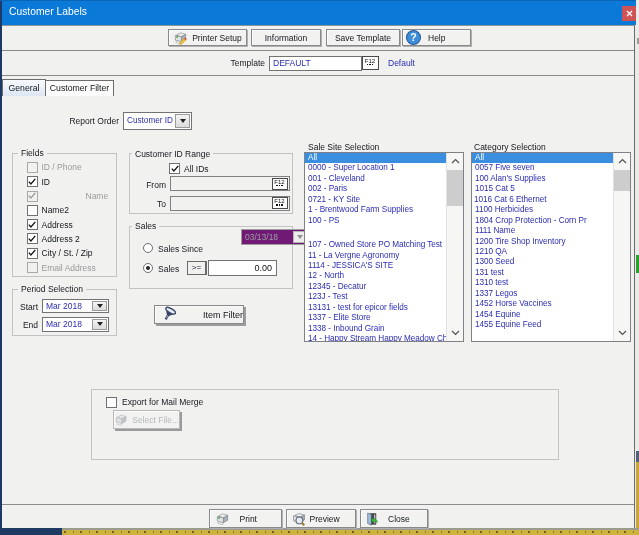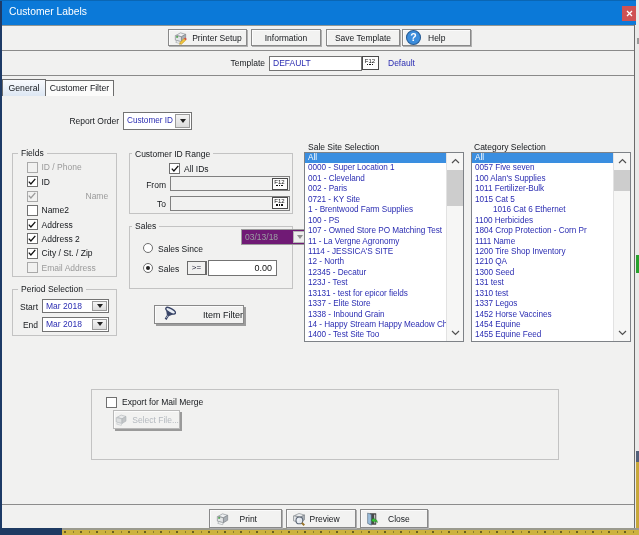--- a/index.html
+++ b/index.html
@@ -238,7 +238,6 @@
       <div class="row" style="height:10.45px;line-height:10.45px;padding-left:3px;font-size:8.2px;letter-spacing:-0.04px;background:#3a8ee0;color:#fff;">All</div>
       <div class="row" style="height:10.45px;line-height:10.45px;padding-left:3px;font-size:8.2px;letter-spacing:-0.04px;color:#2b2db2;">0057 Five seven</div>
       <div class="row" style="height:10.45px;line-height:10.45px;padding-left:3px;font-size:8.2px;letter-spacing:-0.04px;color:#2b2db2;">100 Alan's Supplies</div>
-      <div class="row" style="height:10.45px;line-height:10.45px;padding-left:3px;font-size:8.2px;letter-spacing:-0.04px;color:#2b2db2;">1011 Fertilizer-Bulk</div>
       <div class="row" style="height:10.45px;line-height:10.45px;padding-left:3px;font-size:8.2px;letter-spacing:-0.04px;color:#2b2db2;">1015 Cat 5</div>
       <div class="row" style="height:10.45px;line-height:10.45px;padding-left:21px;font-size:8.2px;letter-spacing:-0.04px;color:#2b2db2;">1016 Cat 6 Ethernet</div>
       <div class="row" style="height:10.45px;line-height:10.45px;padding-left:3px;font-size:8.2px;letter-spacing:-0.04px;color:#2b2db2;">1100 Herbicides</div>

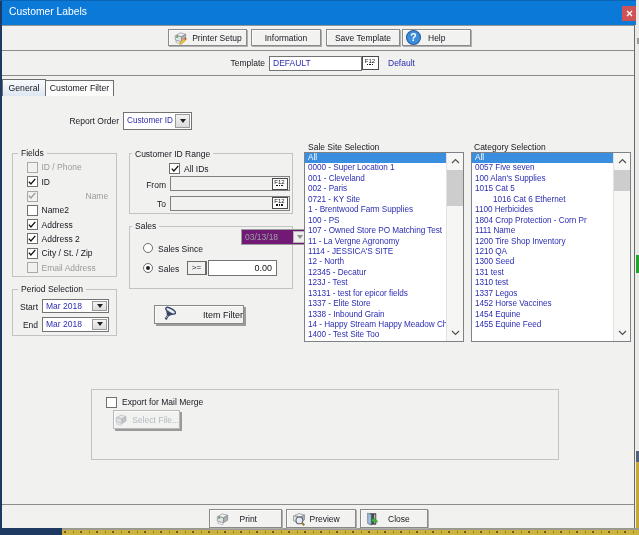--- a/index.html
+++ b/index.html
@@ -239,7 +239,7 @@
       <div class="row" style="height:10.45px;line-height:10.45px;padding-left:3px;font-size:8.2px;letter-spacing:-0.04px;color:#2b2db2;">0057 Five seven</div>
       <div class="row" style="height:10.45px;line-height:10.45px;padding-left:3px;font-size:8.2px;letter-spacing:-0.04px;color:#2b2db2;">100 Alan's Supplies</div>
       <div class="row" style="height:10.45px;line-height:10.45px;padding-left:3px;font-size:8.2px;letter-spacing:-0.04px;color:#2b2db2;">1015 Cat 5</div>
-      <div class="row" style="height:10.45px;line-height:10.45px;padding-left:21px;font-size:8.2px;letter-spacing:-0.04px;color:#2b2db2;">1016 Cat 6 Ethernet</div>
+      <div class="row" style="height:10.45px;line-height:10.45px;padding-left:2px;font-size:8.2px;letter-spacing:-0.04px;color:#2b2db2;">1016 Cat 6 Ethernet</div>
       <div class="row" style="height:10.45px;line-height:10.45px;padding-left:3px;font-size:8.2px;letter-spacing:-0.04px;color:#2b2db2;">1100 Herbicides</div>
       <div class="row" style="height:10.45px;line-height:10.45px;padding-left:3px;font-size:8.2px;letter-spacing:-0.04px;color:#2b2db2;">1804 Crop Protection - Corn Pr</div>
       <div class="row" style="height:10.45px;line-height:10.45px;padding-left:3px;font-size:8.2px;letter-spacing:-0.04px;color:#2b2db2;">1111 Name</div>

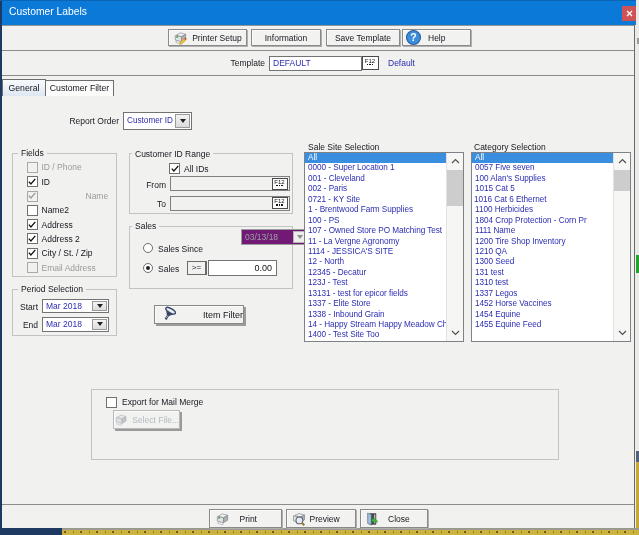--- a/index.html
+++ b/index.html
@@ -211,7 +211,7 @@
       <div class="row" style="height:10.45px;line-height:10.45px;padding-left:3px;font-size:8.2px;letter-spacing:-0.04px;color:#2b2db2;">0721 - KY Site</div>
       <div class="row" style="height:10.45px;line-height:10.45px;padding-left:3px;font-size:8.2px;letter-spacing:-0.04px;color:#2b2db2;">1 - Brentwood Farm Supplies</div>
       <div class="row" style="height:10.45px;line-height:10.45px;padding-left:3px;font-size:8.2px;letter-spacing:-0.04px;color:#2b2db2;">100 - PS</div>
-      <div class="row" style="height:10.45px;line-height:10.45px;padding-left:3px;font-size:8.2px;letter-spacing:-0.04px;color:#2b2db2;">107 - Owned Store PO Matching Test</div>
+      <div class="row" style="height:10.45px;line-height:10.45px;padding-left:3px;font-size:8.2px;letter-spacing:-0.04px;color:#2b2db2;margin-top:14px;">107 - Owned Store PO Matching Test</div>
       <div class="row" style="height:10.45px;line-height:10.45px;padding-left:3px;font-size:8.2px;letter-spacing:-0.04px;color:#2b2db2;">11 - La Vergne Agronomy</div>
       <div class="row" style="height:10.45px;line-height:10.45px;padding-left:3px;font-size:8.2px;letter-spacing:-0.04px;color:#2b2db2;">1114 - JESSICA'S SITE</div>
       <div class="row" style="height:10.45px;line-height:10.45px;padding-left:3px;font-size:8.2px;letter-spacing:-0.04px;color:#2b2db2;">12 - North</div>

